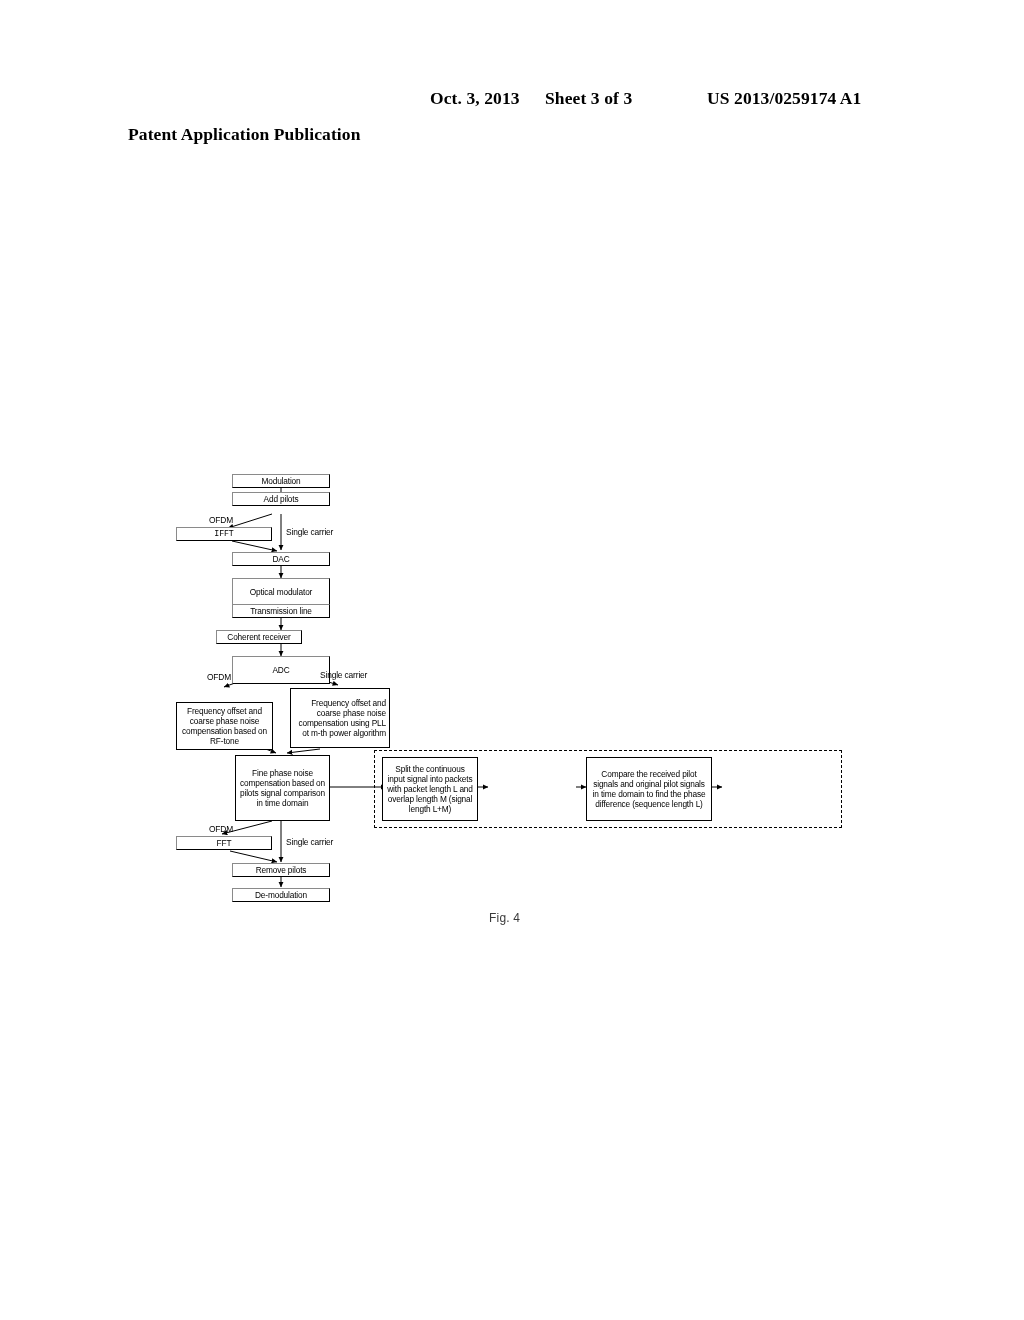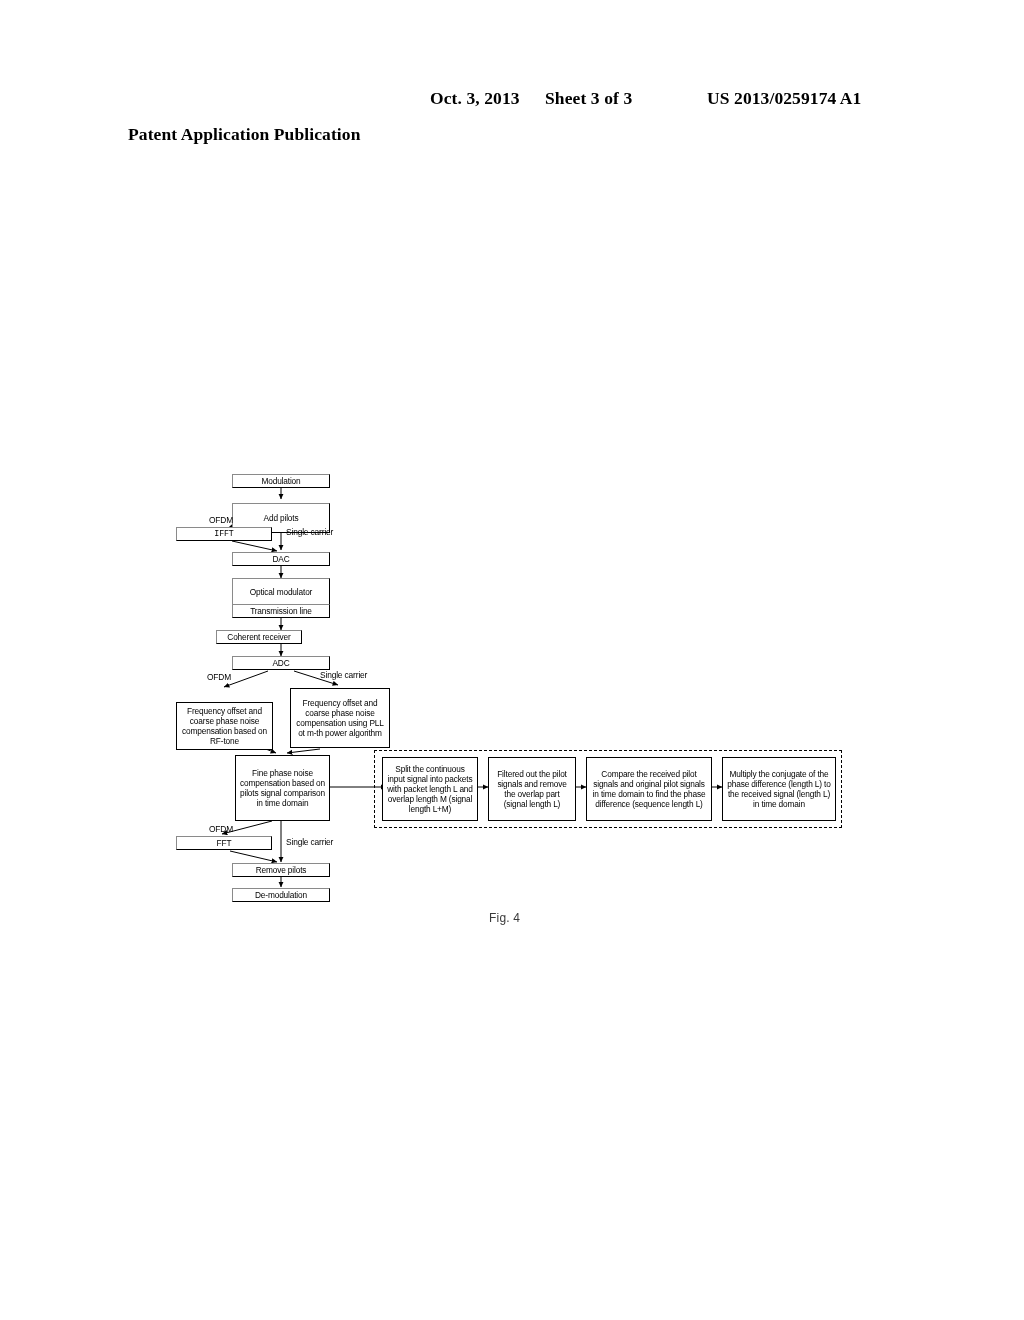--- a/index.html
+++ b/index.html
@@ -161,7 +161,7 @@
     <span>Modulation</span>
   </div>
 
-  <div class="node" style="left:232px; top:503px; width:98px; height:30px;text-align:right;">
+  <div class="node" style="left:232px; top:492px; width:98px; height:14px;text-align:right;">
     <span>Add pilots</span>
   </div>
 

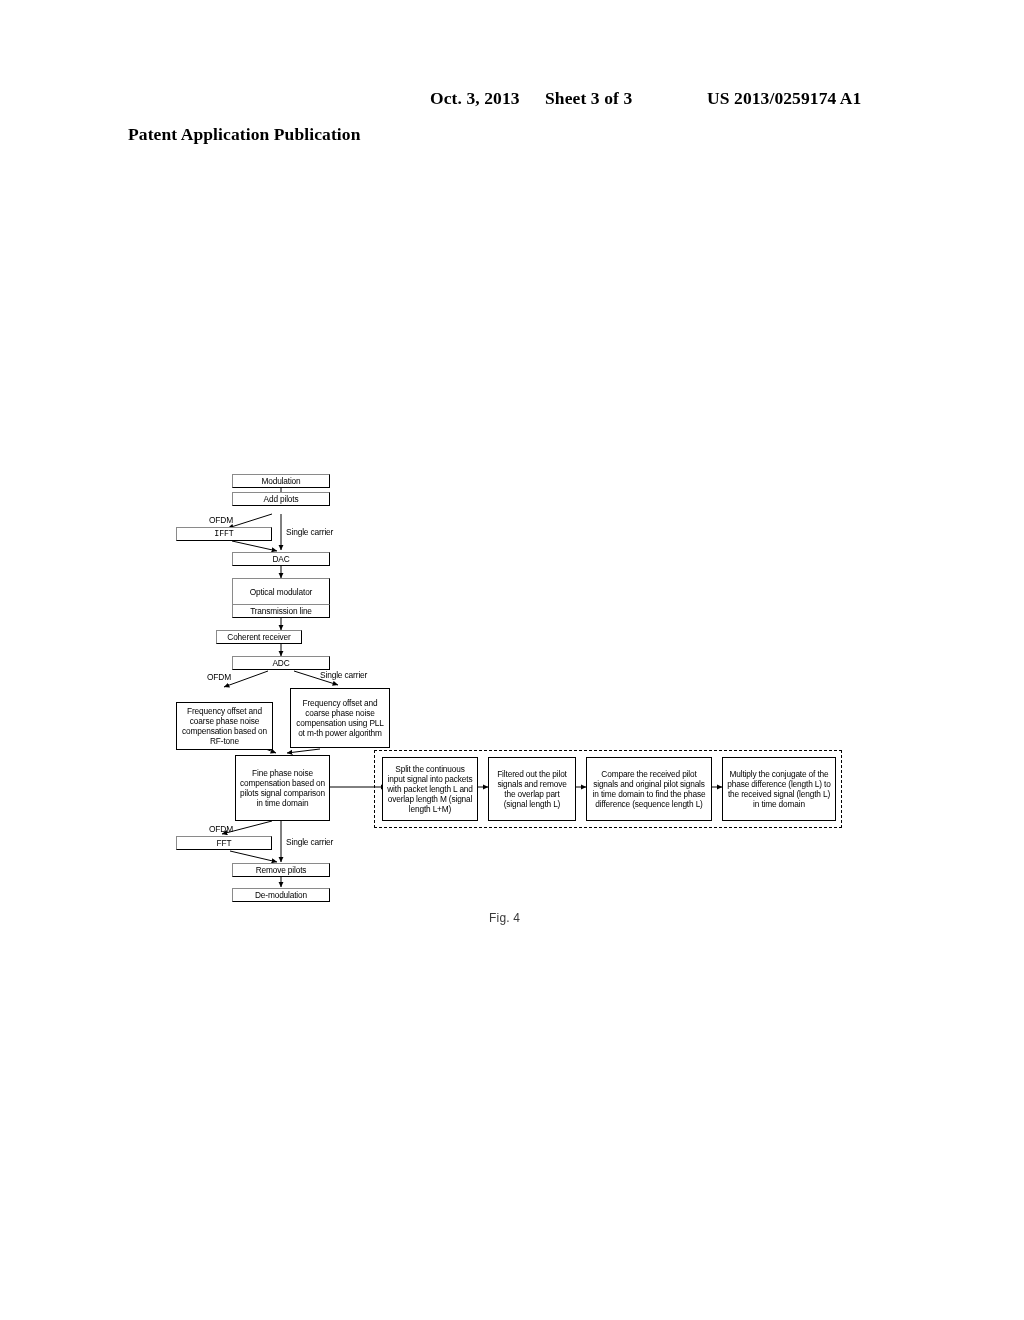--- a/index.html
+++ b/index.html
@@ -189,7 +189,7 @@
     <span>Coherent receiver</span>
   </div>
 
-  <div class="node" style="left:232px; top:656px; width:98px; height:14px;">
+  <div class="node" style="left:232px; top:656px; width:98px; height:28px;">
     <span>ADC</span>
   </div>
 

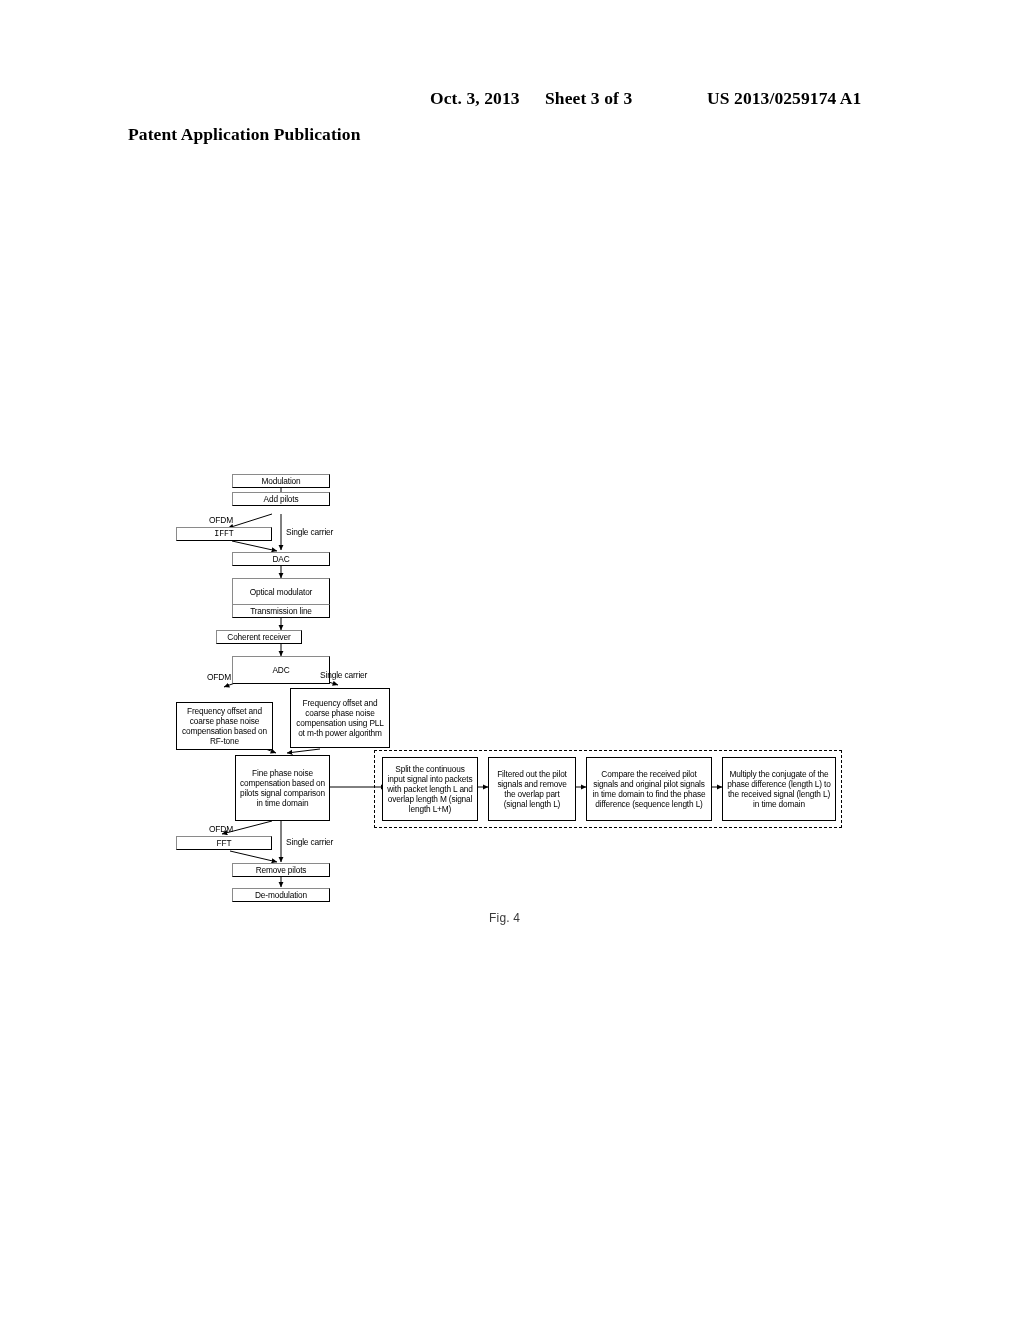--- a/index.html
+++ b/index.html
@@ -201,7 +201,7 @@
     <span>Frequency offset and coarse phase noise compensation based on  RF-tone</span>
   </div>
 
-  <div class="node multiline" style="left:290px; top:688px; width:100px; height:60px;">
+  <div class="node multiline" style="left:290px; top:688px; width:100px; height:60px;text-align:right;">
     <span>Frequency offset and coarse phase noise compensation using PLL ot m-th power algorithm</span>
   </div>
 

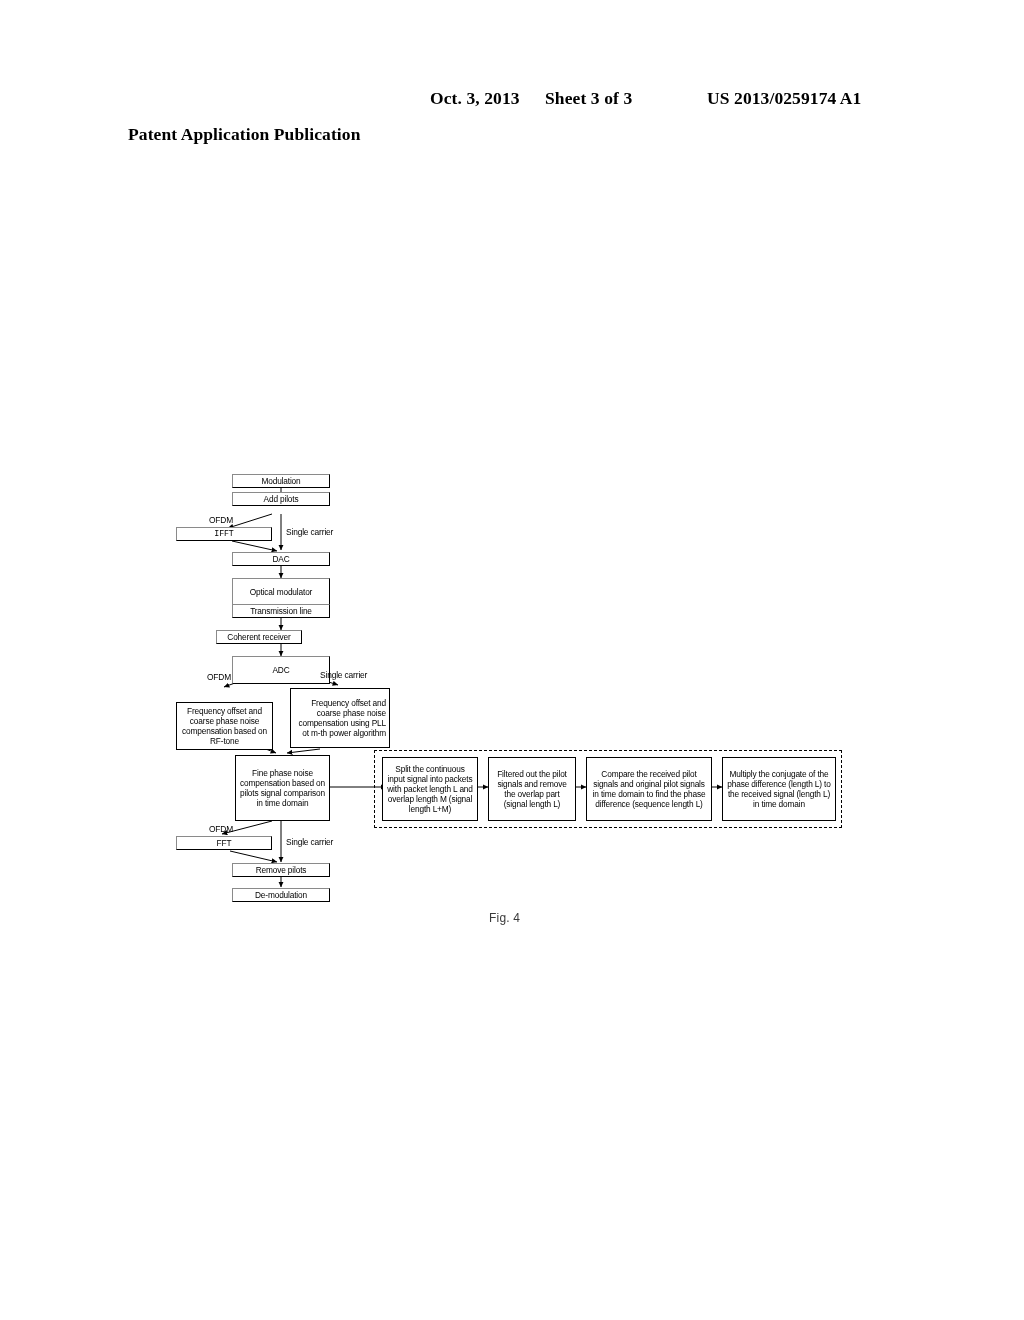--- a/index.html
+++ b/index.html
@@ -213,9 +213,6 @@
     <span>Split the continuous input signal into packets with packet length L and overlap length M (signal length L+M)</span>
   </div>
 
-  <div class="node multiline" style="left:488px; top:757px; width:88px; height:64px;">
-    <span>Filtered out the pilot signals and remove the overlap part (signal length L)</span>
-  </div>
 
   <div class="node multiline" style="left:586px; top:757px; width:126px; height:64px;">
     <span>Compare the received pilot signals and original pilot signals in time domain to find the phase difference (sequence length L)</span>

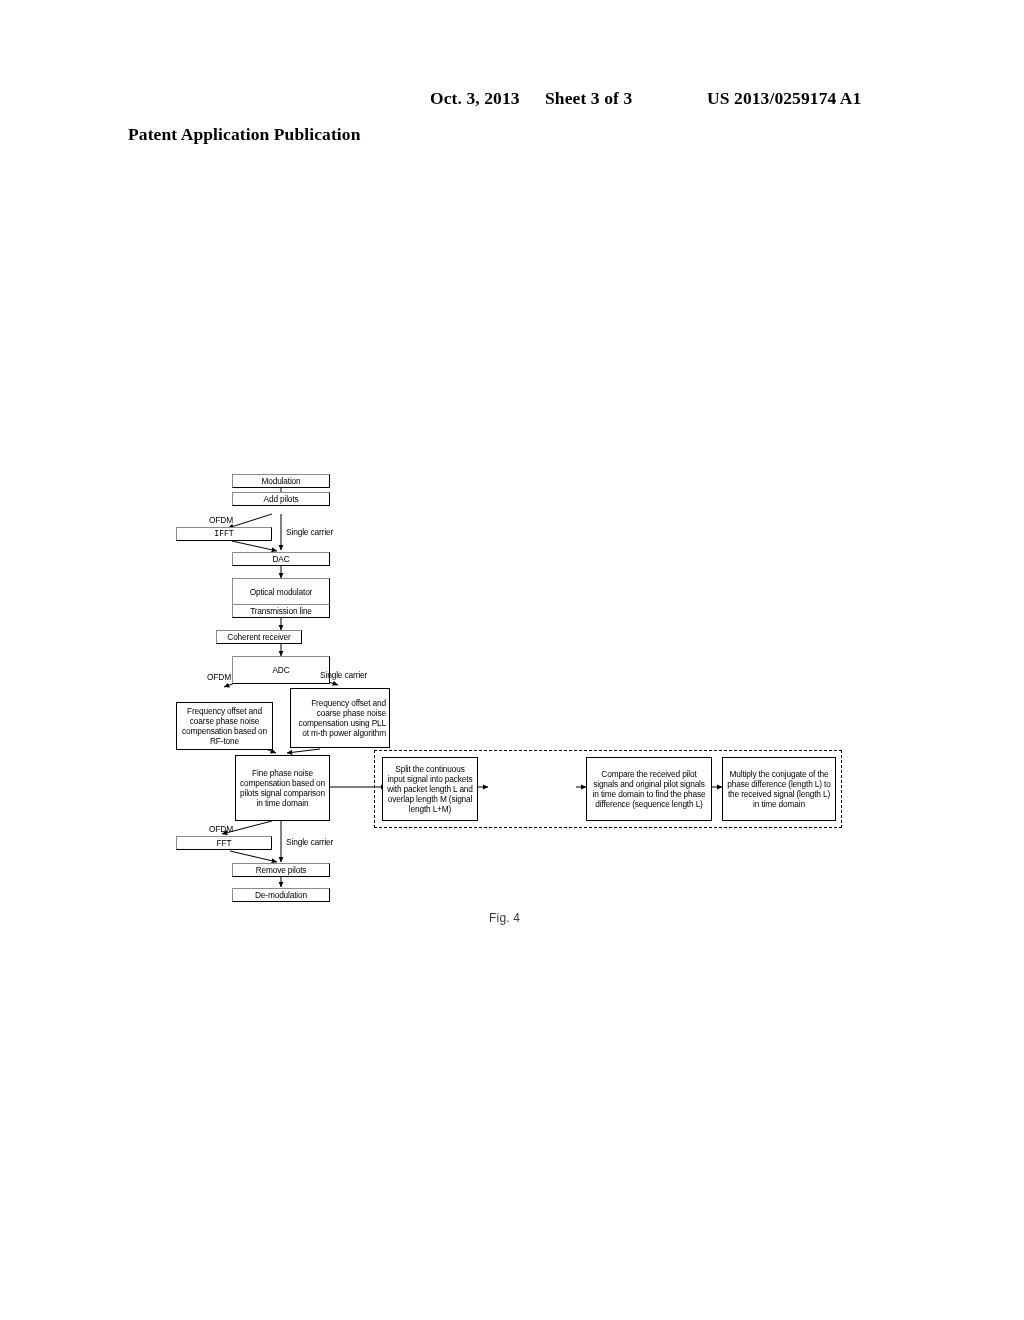--- a/index.html
+++ b/index.html
@@ -218,9 +218,6 @@
     <span>Compare the received pilot signals and original pilot signals in time domain to find the phase difference (sequence length L)</span>
   </div>
 
-  <div class="node multiline" style="left:722px; top:757px; width:114px; height:64px;">
-    <span>Multiply the conjugate of the phase difference (length L) to the received signal (length L) in time domain</span>
-  </div>
 
   <div class="branch-label" style="left:209px; top:824px;">OFDM</div>
 

